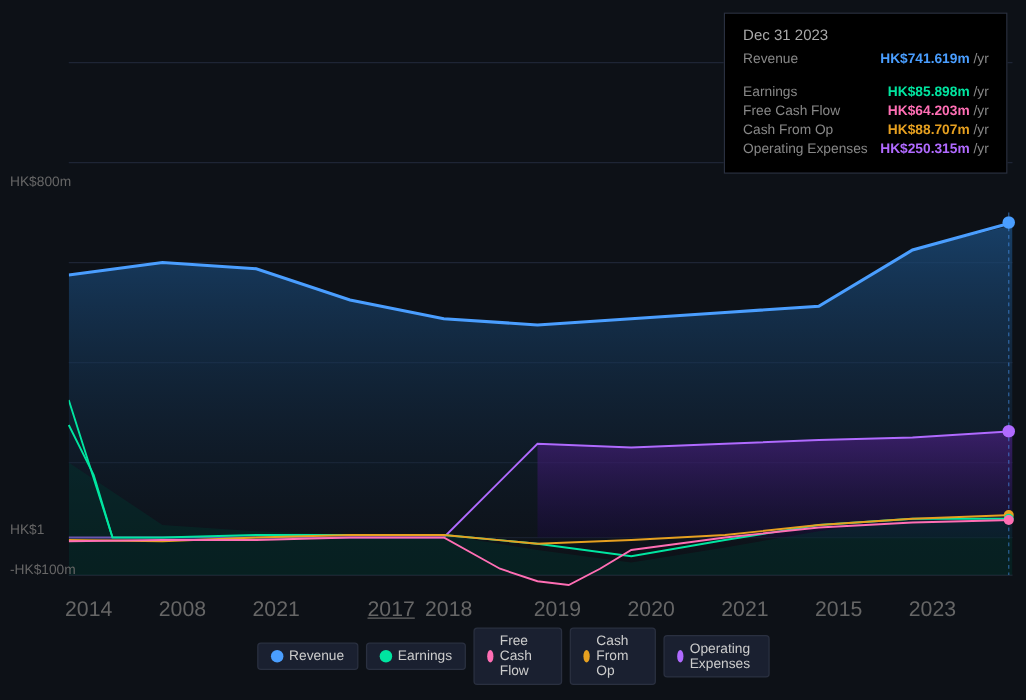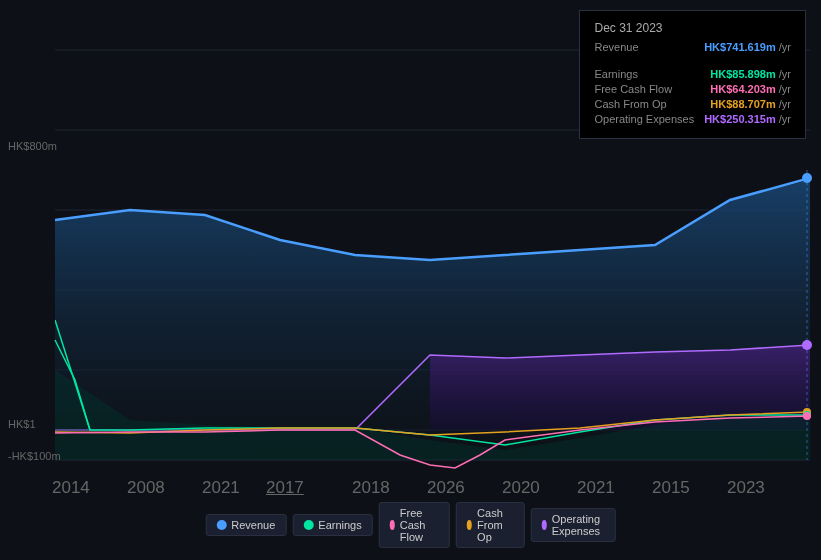--- a/index.html
+++ b/index.html
@@ -179,7 +179,7 @@
   <div class="x-label" style="left: 52px;">2014</div>
   <div class="x-label" style="left: 127px;">2008</div>
   <div class="x-label" style="left: 202px;">2021</div>
-  <div class="x-label" style="left: 266px; text-decoration: underline;">2017</div>
+  <div class="x-label" style="left: 294px; text-decoration: underline;">2017</div>
   <div class="x-label" style="left: 352px;">2018</div>
   <div class="x-label" style="left: 427px;">2026</div>
   <div class="x-label" style="left: 502px;">2020</div>

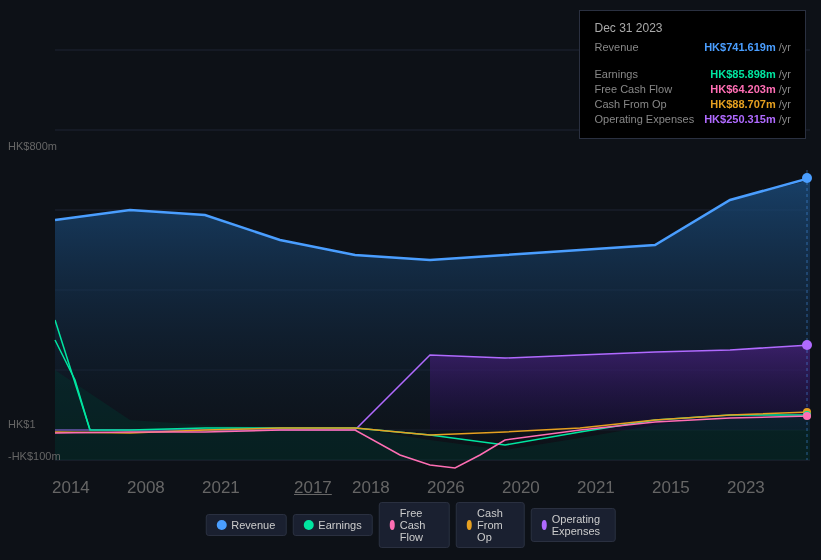--- a/index.html
+++ b/index.html
@@ -180,7 +180,7 @@
   <div class="x-label" style="left: 127px;">2008</div>
   <div class="x-label" style="left: 202px;">2021</div>
   <div class="x-label" style="left: 294px; text-decoration: underline;">2017</div>
-  <div class="x-label" style="left: 352px;">2018</div>
+  <div class="x-label" style="left: 340px;">2018</div>
   <div class="x-label" style="left: 427px;">2026</div>
   <div class="x-label" style="left: 502px;">2020</div>
   <div class="x-label" style="left: 577px;">2021</div>

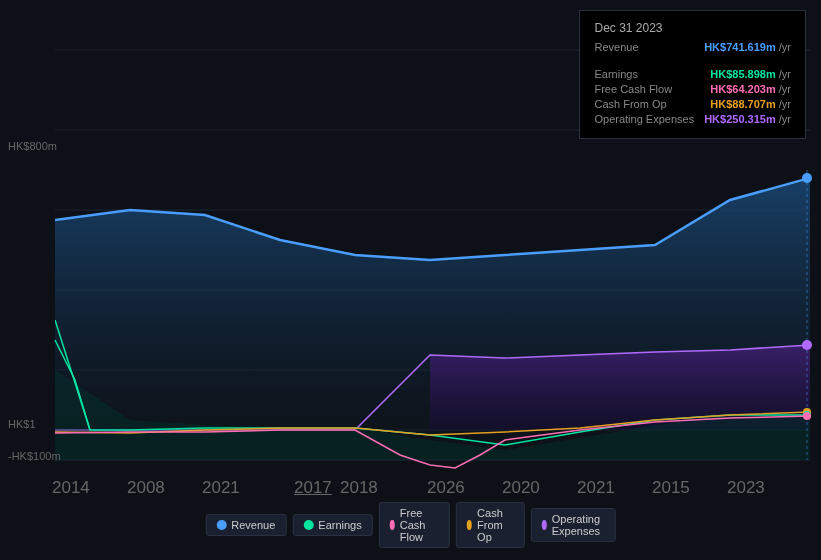--- a/index.html
+++ b/index.html
@@ -181,7 +181,7 @@
   <div class="x-label" style="left: 202px;">2021</div>
   <div class="x-label" style="left: 294px; text-decoration: underline;">2017</div>
   <div class="x-label" style="left: 340px;">2018</div>
-  <div class="x-label" style="left: 427px;">2026</div>
+  <div class="x-label" style="left: 427px;">2019</div>
   <div class="x-label" style="left: 502px;">2020</div>
   <div class="x-label" style="left: 577px;">2021</div>
   <div class="x-label" style="left: 652px;">2015</div>

